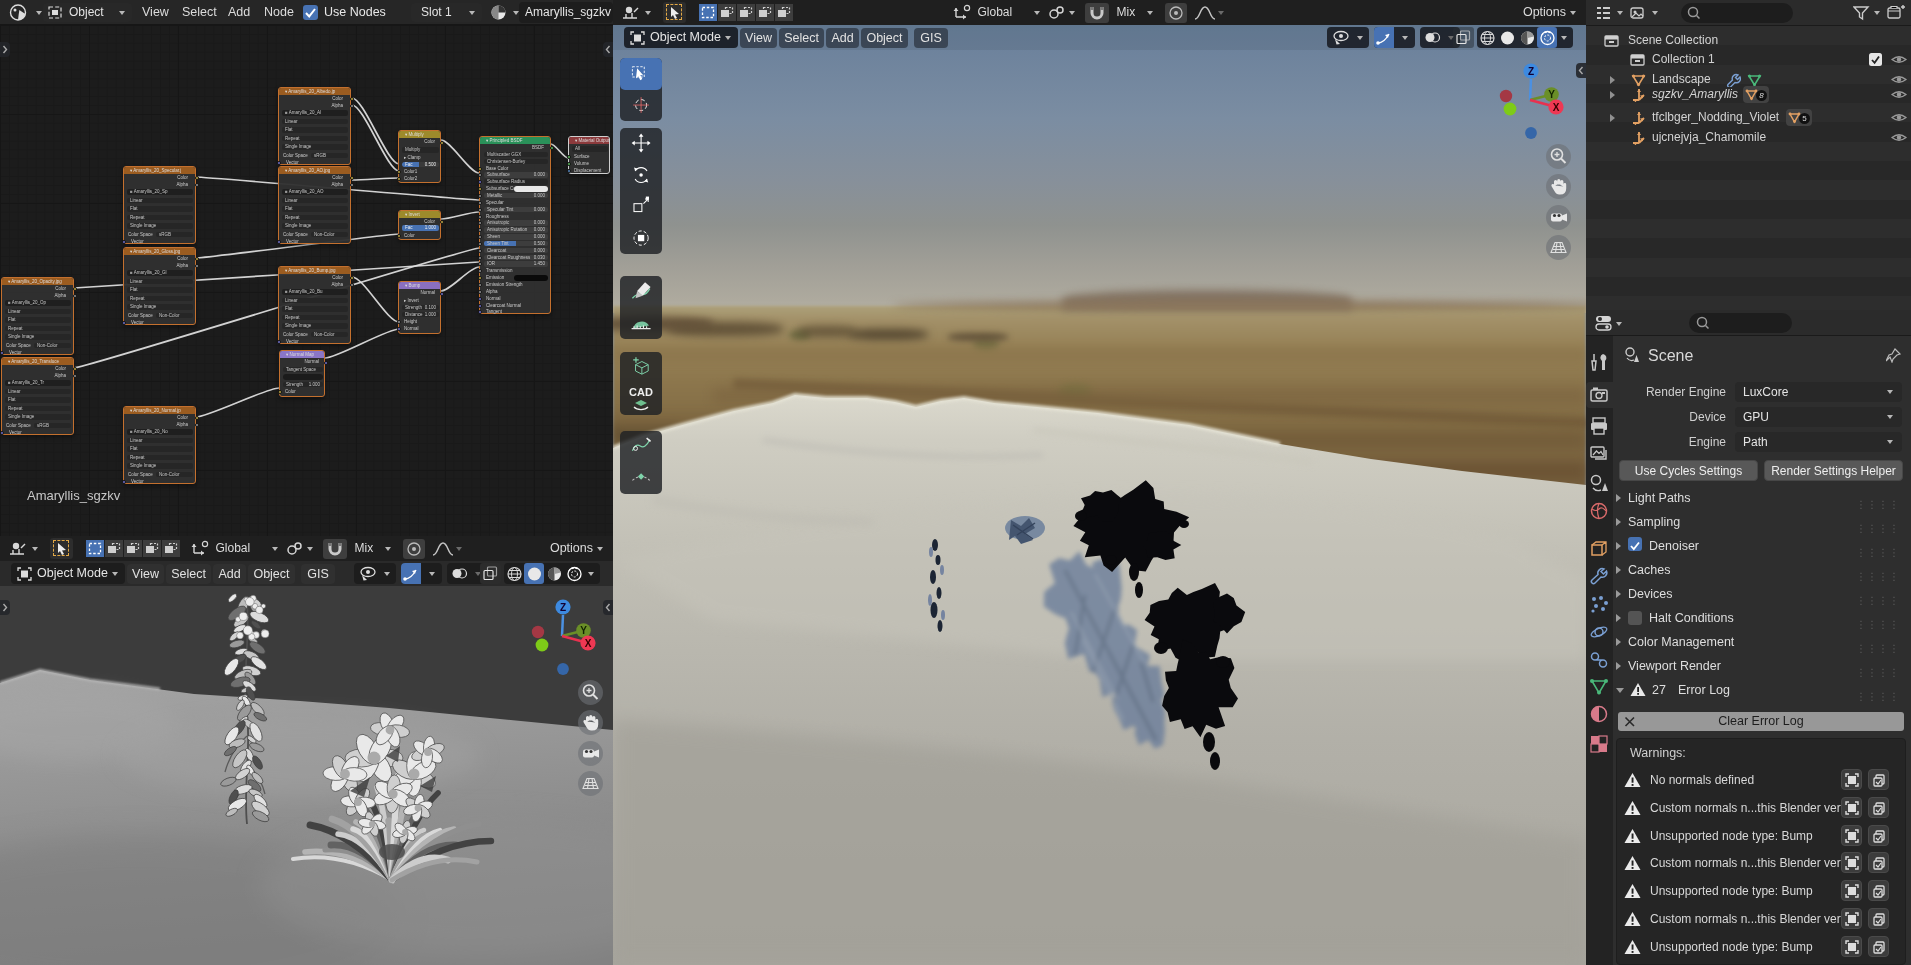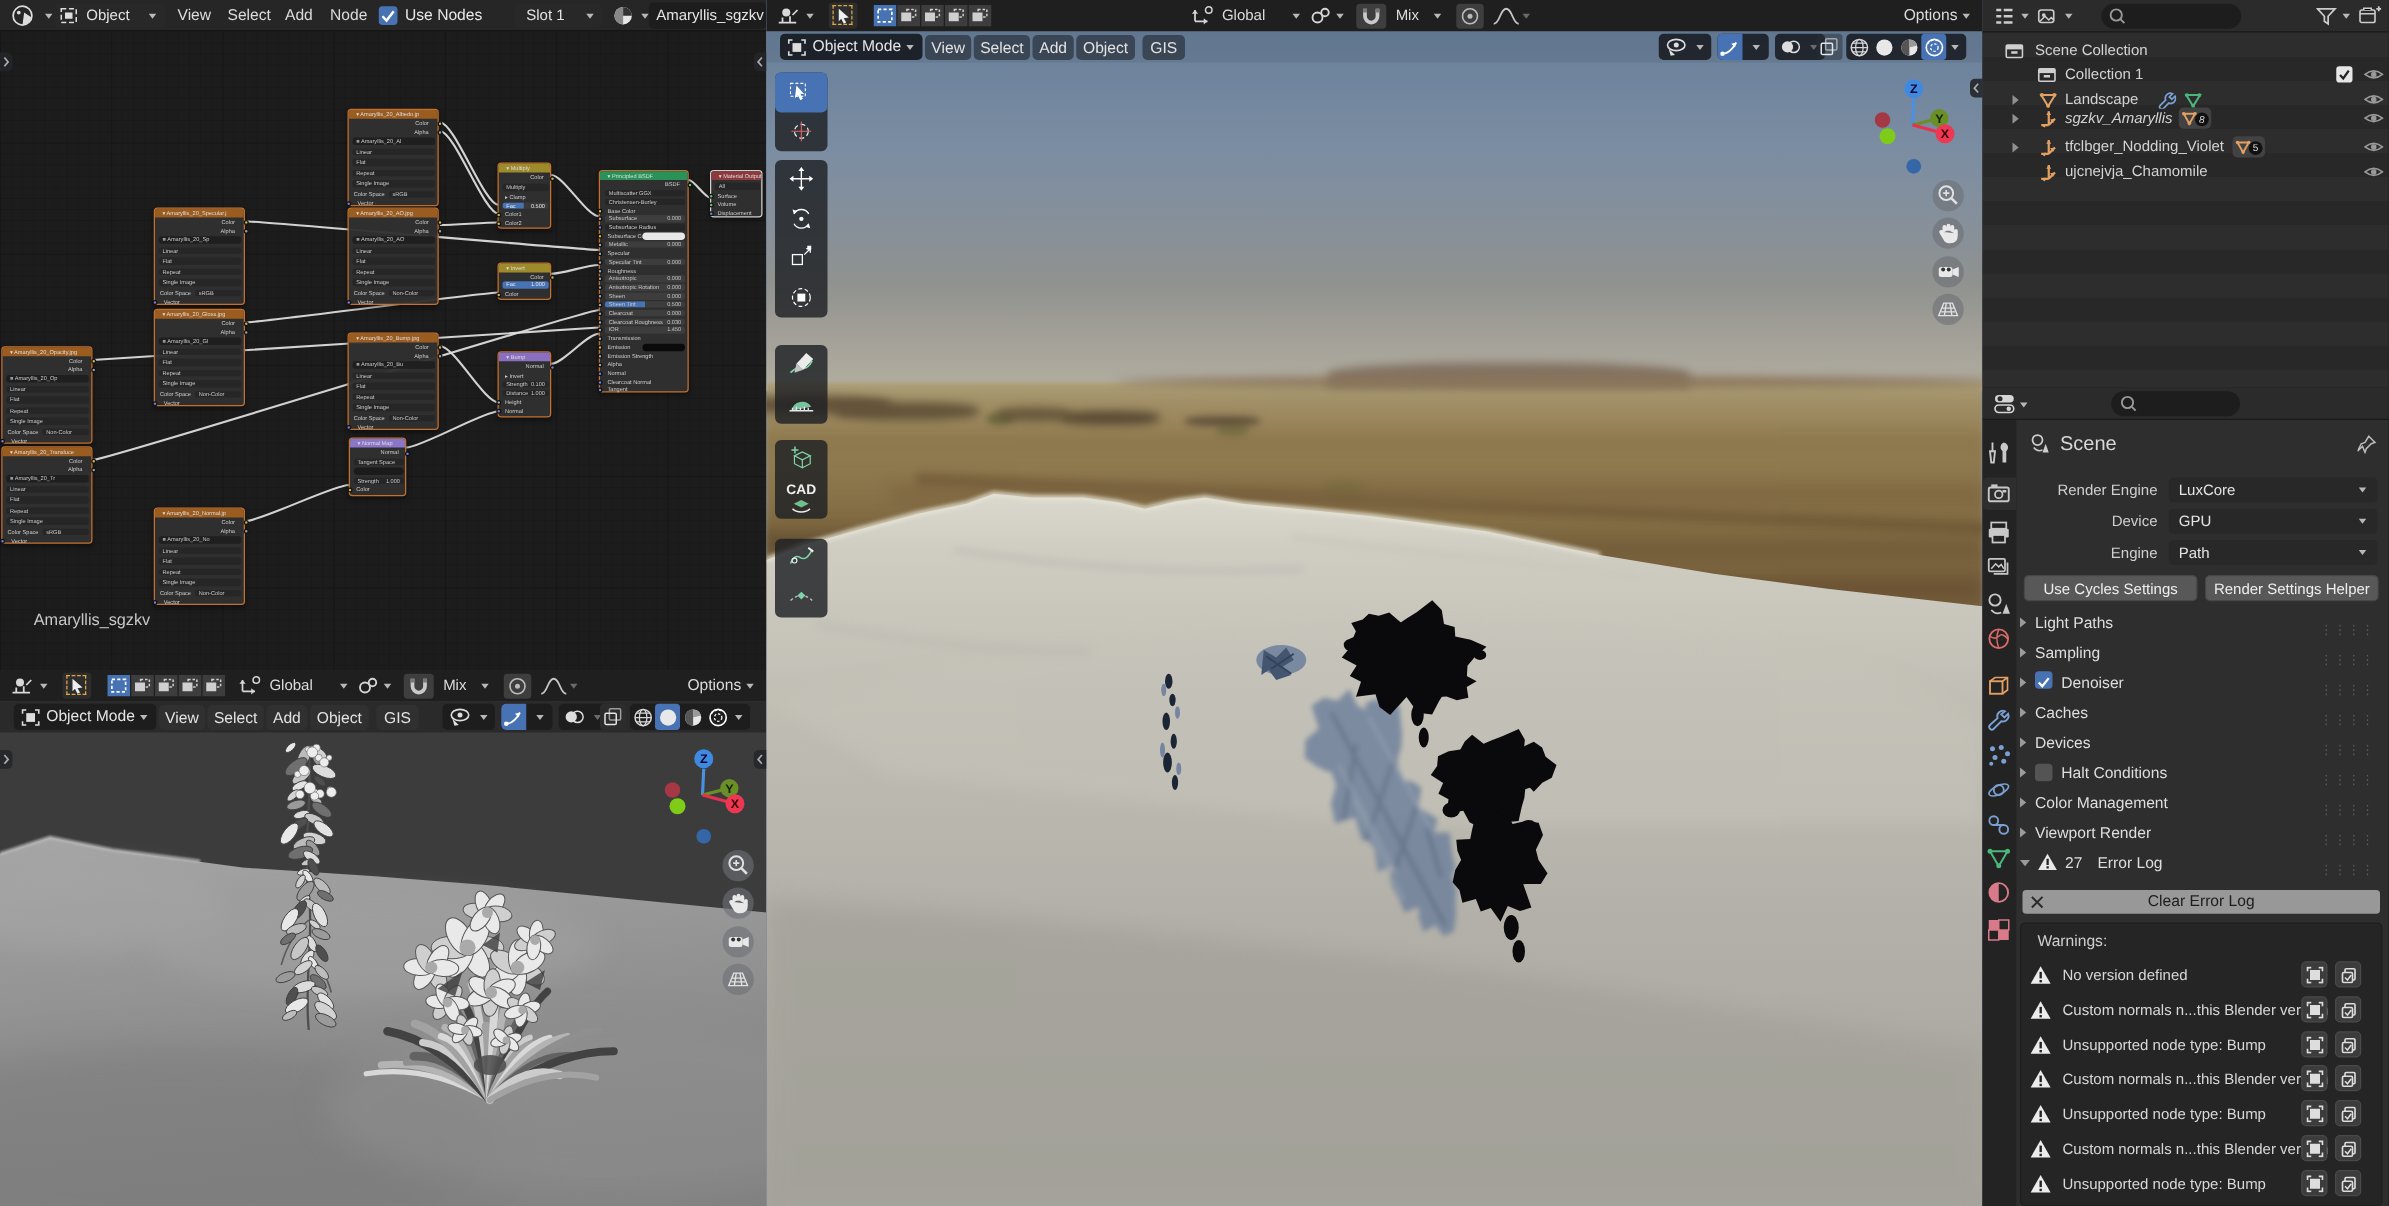--- a/index.html
+++ b/index.html
@@ -1283,7 +1283,7 @@
           <rect x="7.6" y="5.5" width="1.9" height="5.2" fill="#222"></rect>
           <rect x="7.6" y="12" width="1.9" height="1.9" fill="#222"></rect>
         </svg>
-        <span style="position:absolute;left:26px;white-space:nowrap">No version defined</span>
+        <span style="position:absolute;left:26px;white-space:nowrap">No normals defined</span>
         <div class="wbtn" style="left:217px"><svg style="margin:3px" width="14" height="14">
             <rect x="3" y="3" width="8" height="8" fill="#ddd"></rect>
             <path d="M1 4 v-3 h3 M10 1 h3 v3 M13 10 v3 h-3 M4 13 h-3 v-3" stroke="#ddd" stroke-width="1.4" fill="none"></path>

